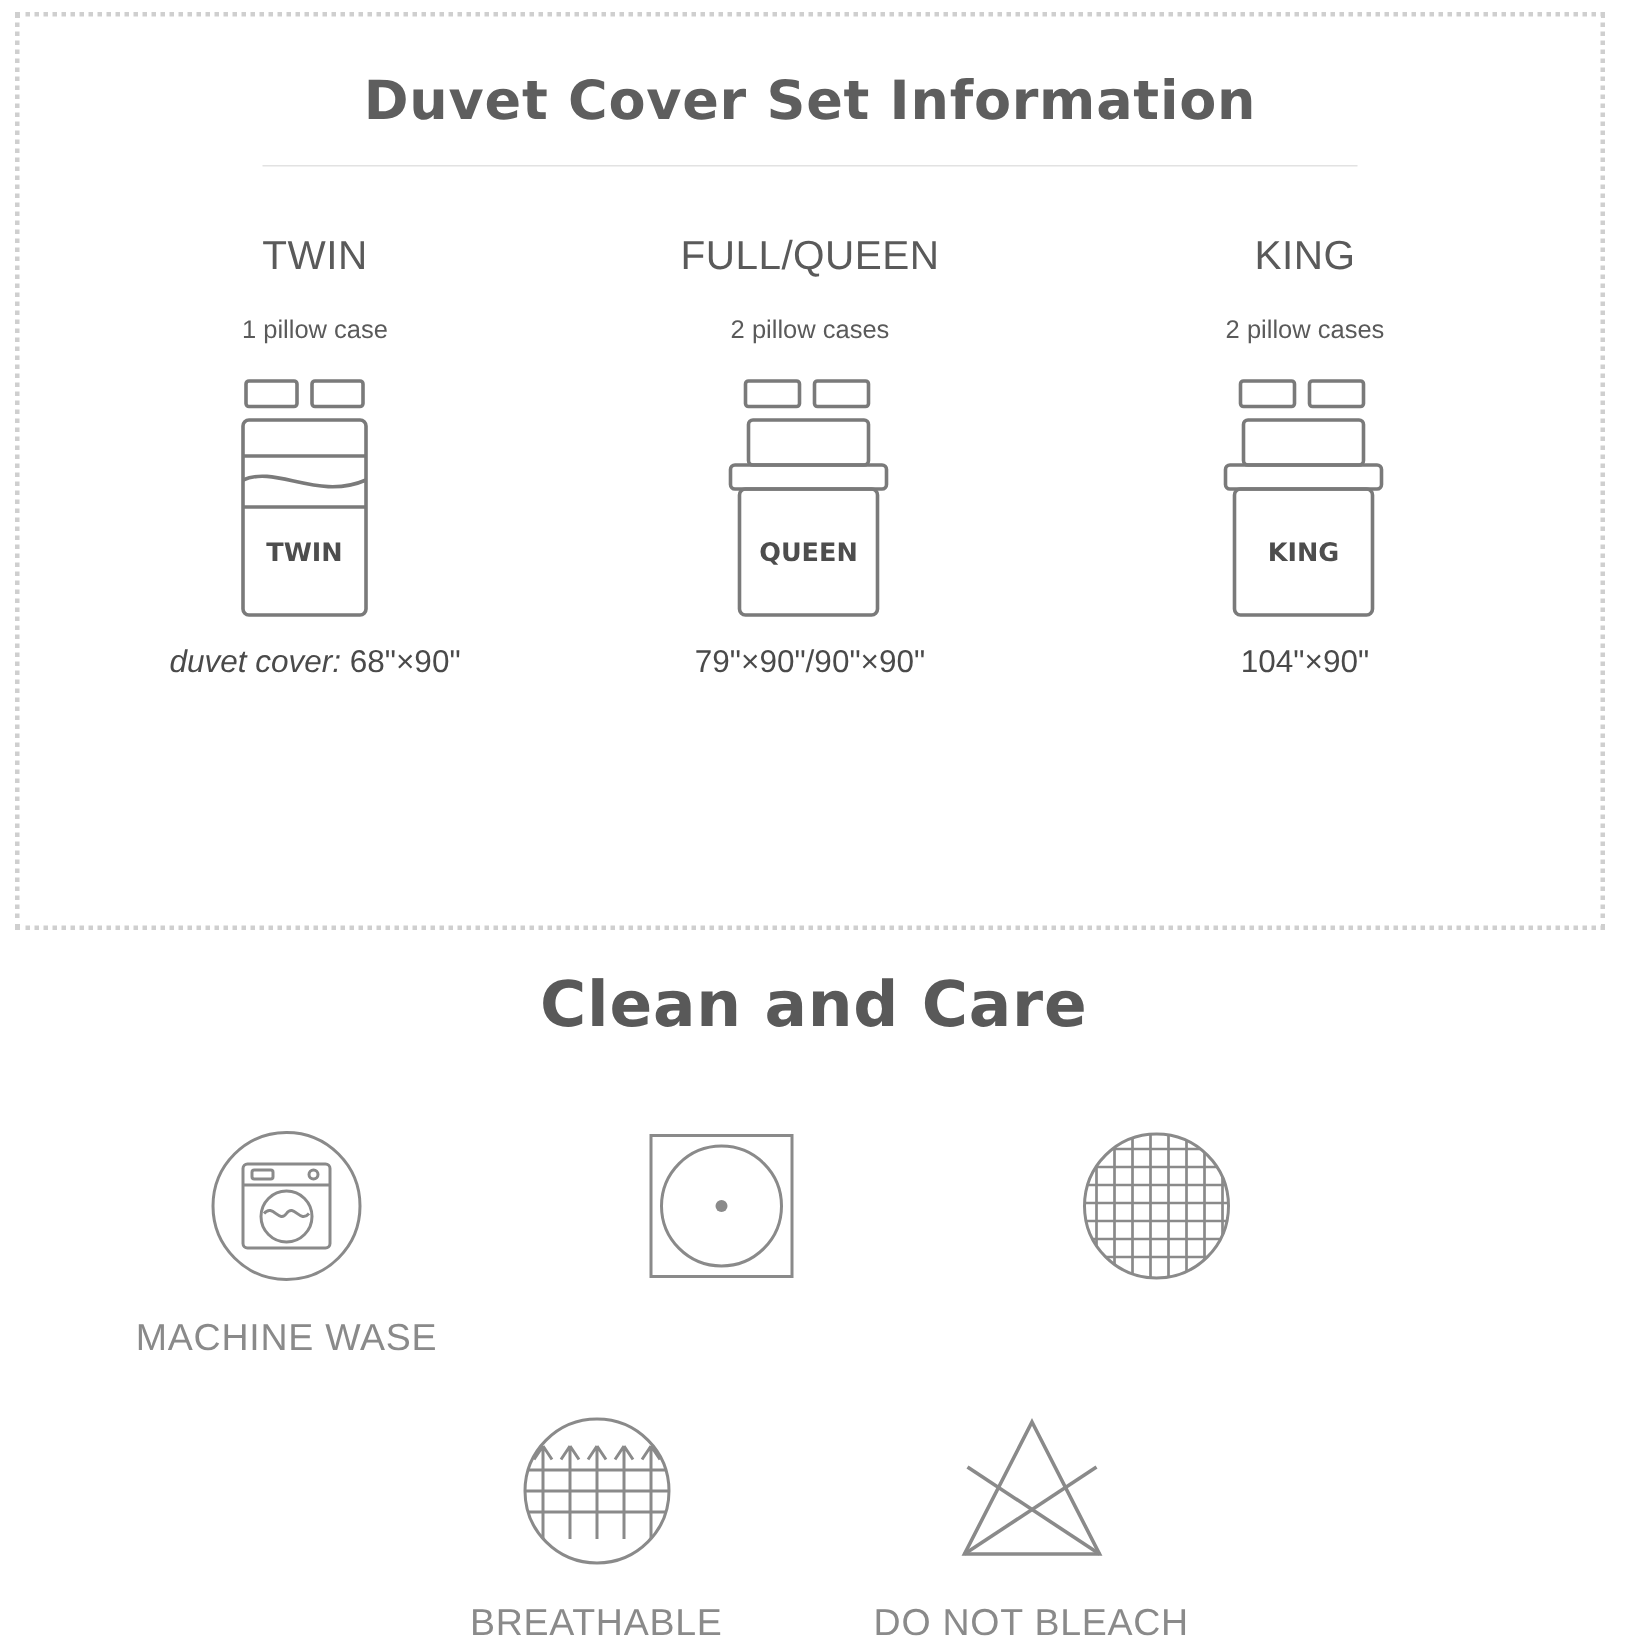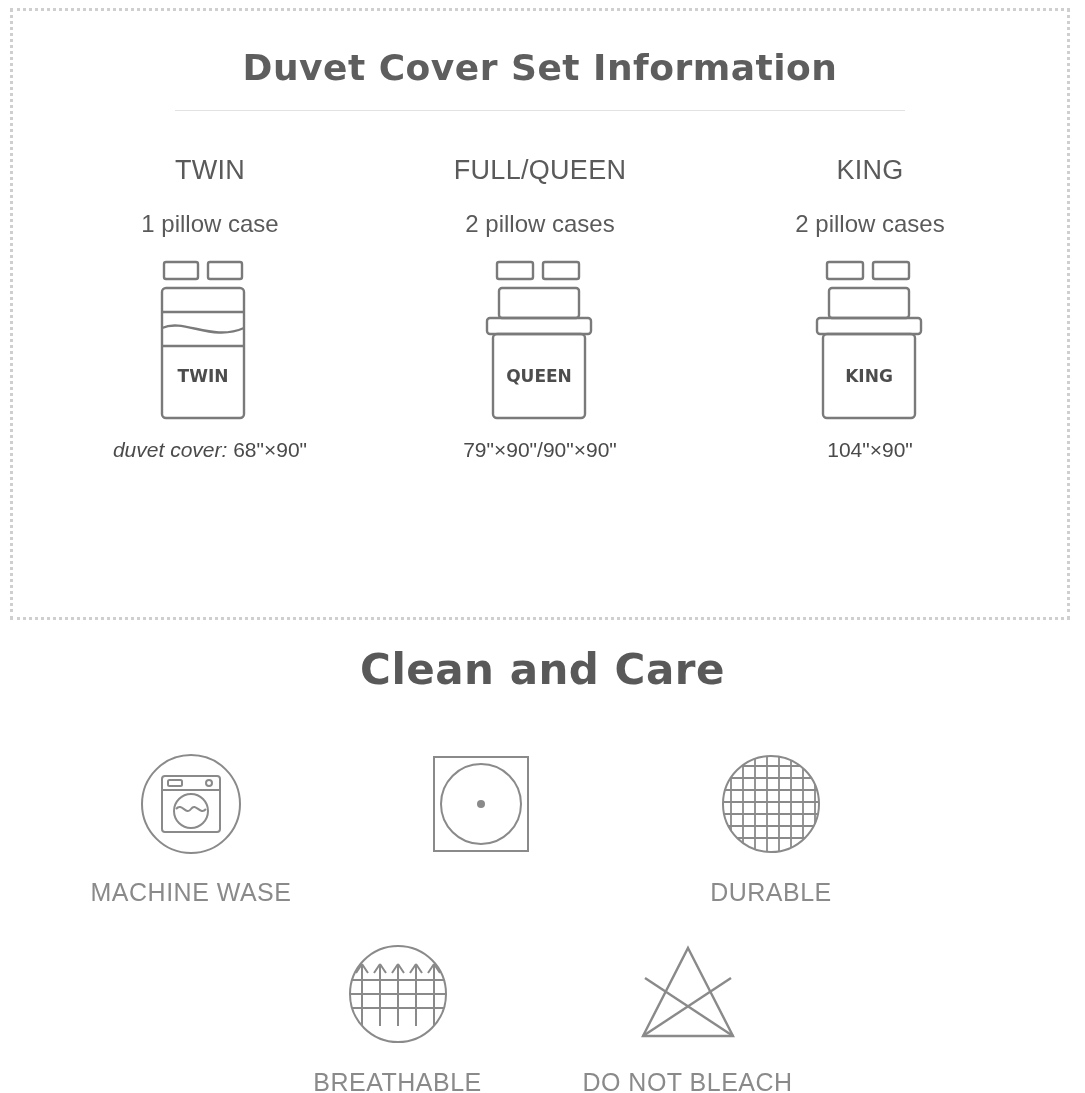--- a/index.html
+++ b/index.html
@@ -71,7 +71,7 @@
   }
 
   .size-pillows {
-    font-size: 24px;
+    font-size: 17px;
     color: #5a5a5a;
     margin-top: 24px;
   }

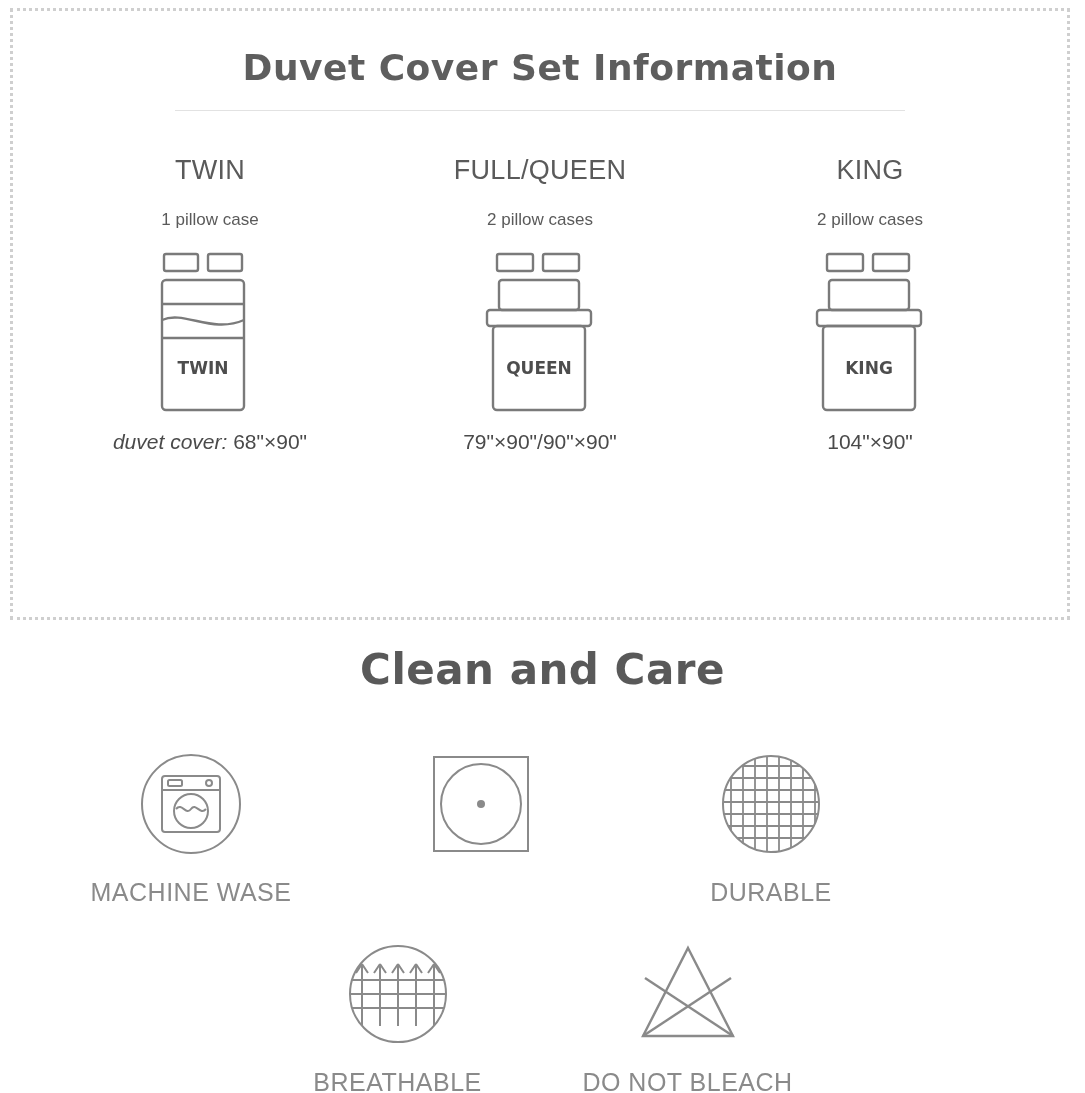--- a/index.html
+++ b/index.html
@@ -278,7 +278,6 @@
           <circle cx="54" cy="54" r="48" fill="none" stroke="#8a8a8a" stroke-width="2"></circle>
         </svg>
       </div>
-      <div class="care-label">DURABLE</div>
     </div>
 
   </div>

